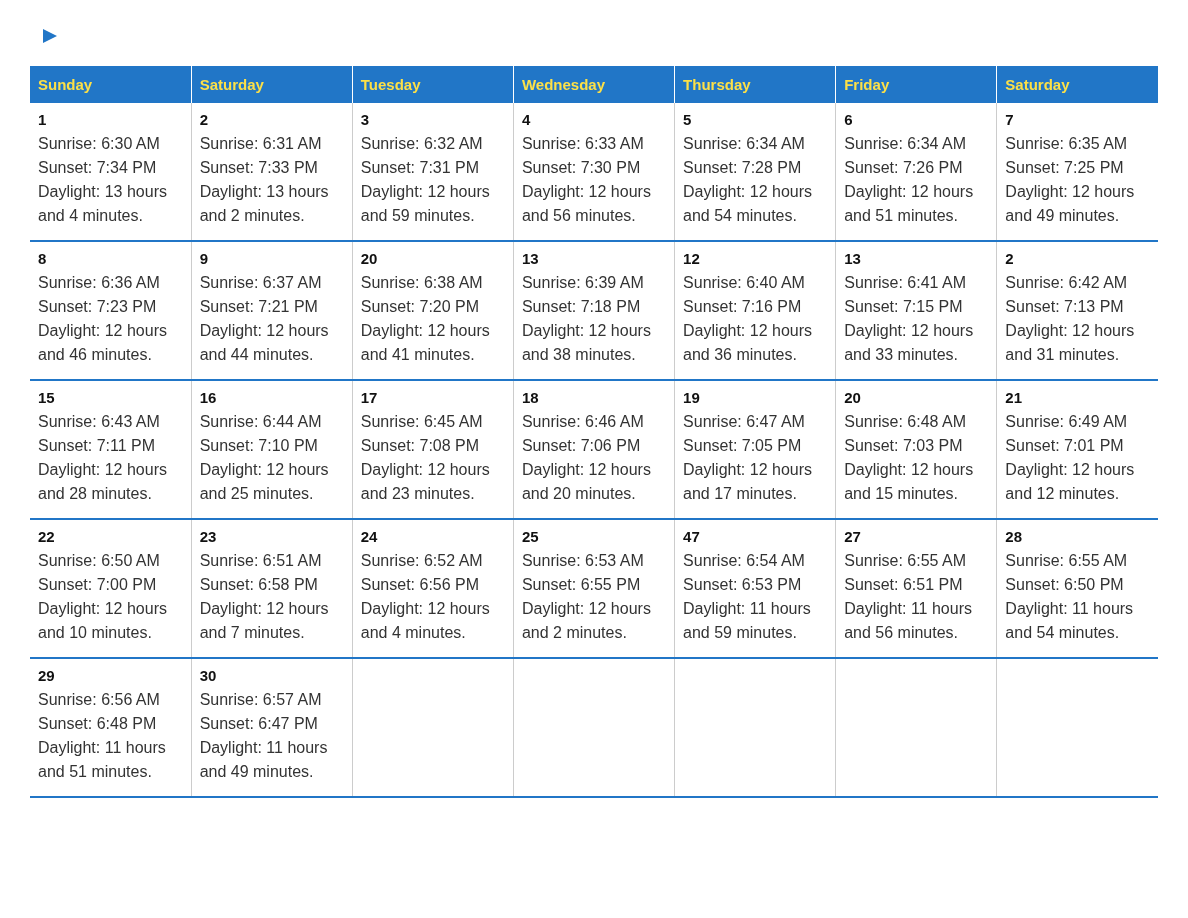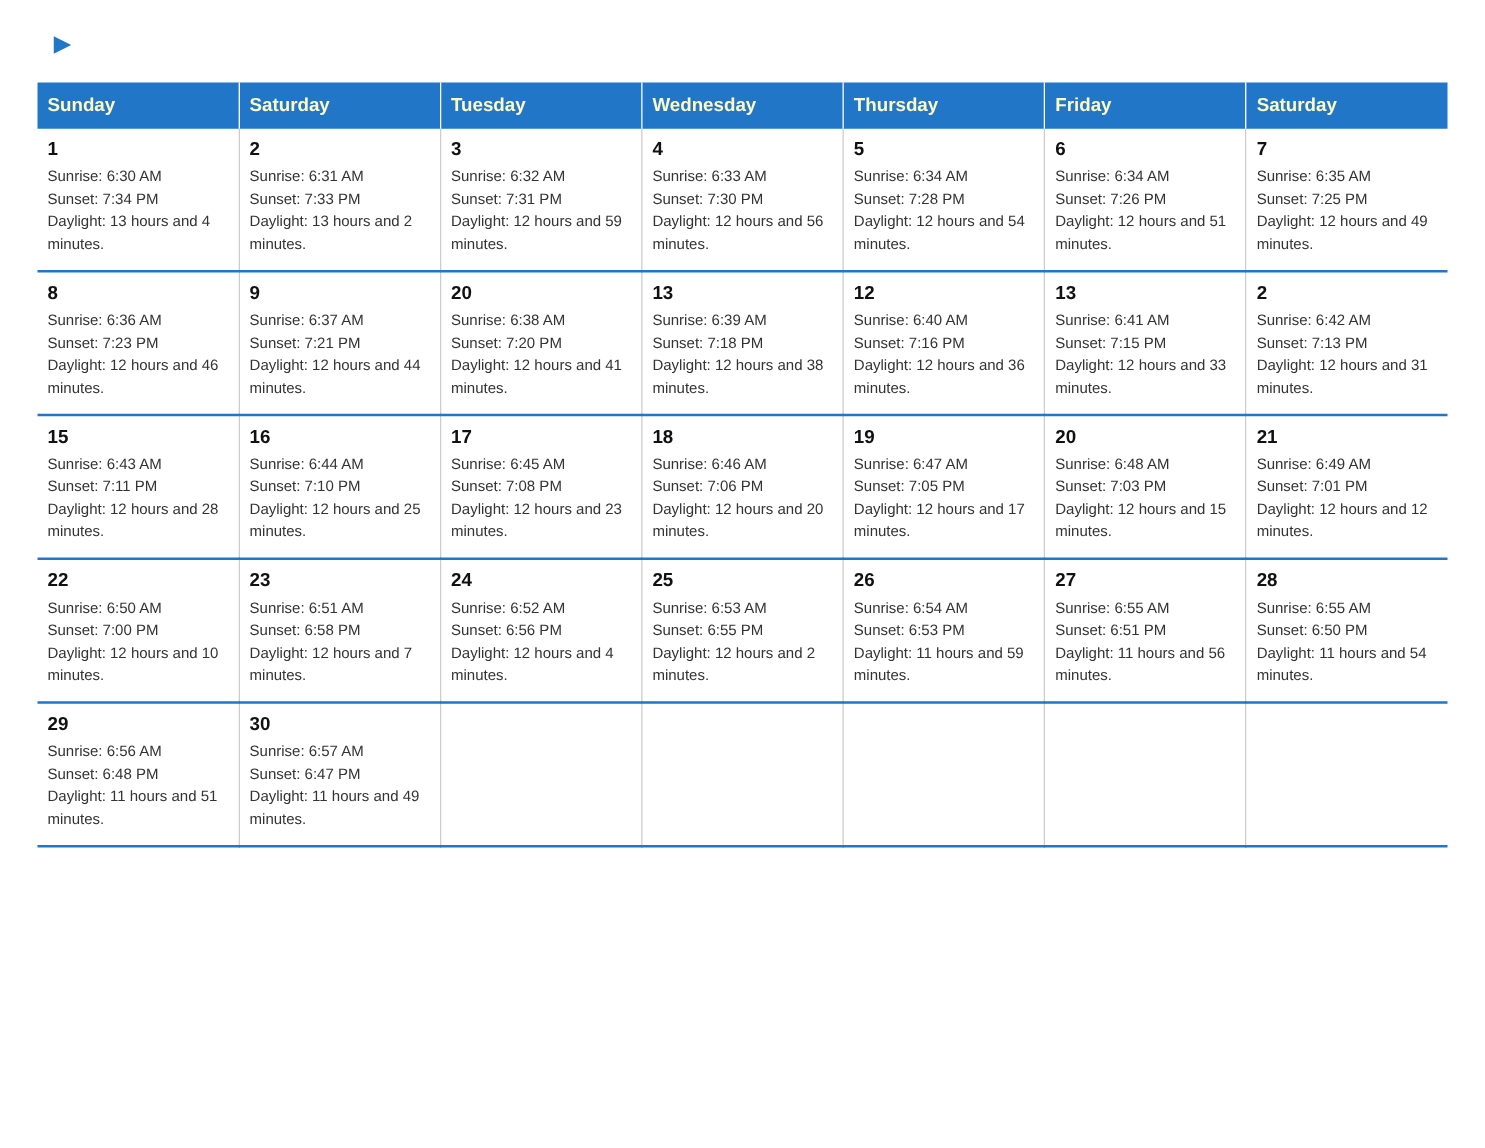--- a/index.html
+++ b/index.html
@@ -42,7 +42,7 @@
     }
     thead tr th {
       background-color: #2176c7;
-      color: #fef9c3;
+      color: #fde047;
       font-size: 15px;
       font-weight: bold;
       padding: 10px 8px;

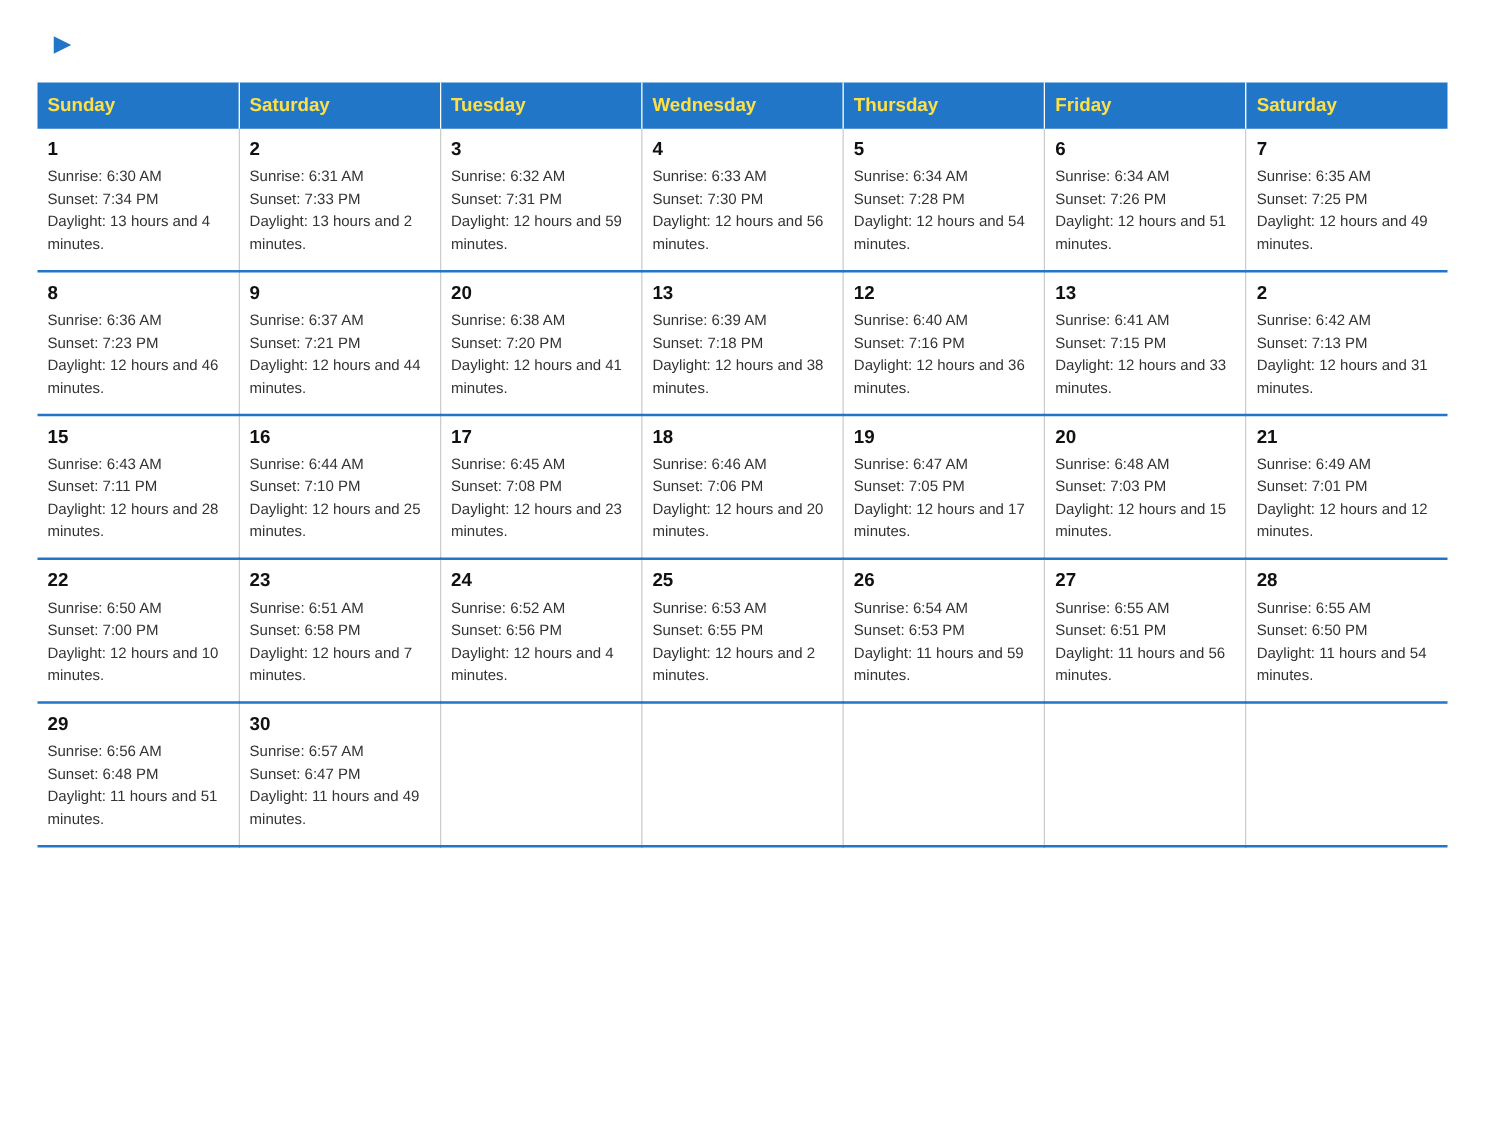--- a/index.html
+++ b/index.html
@@ -74,7 +74,7 @@
       color: #111;
     }
     .day-info {
-      font-size: 12px;
+      font-size: 16px;
       line-height: 1.5;
       color: #333;
     }

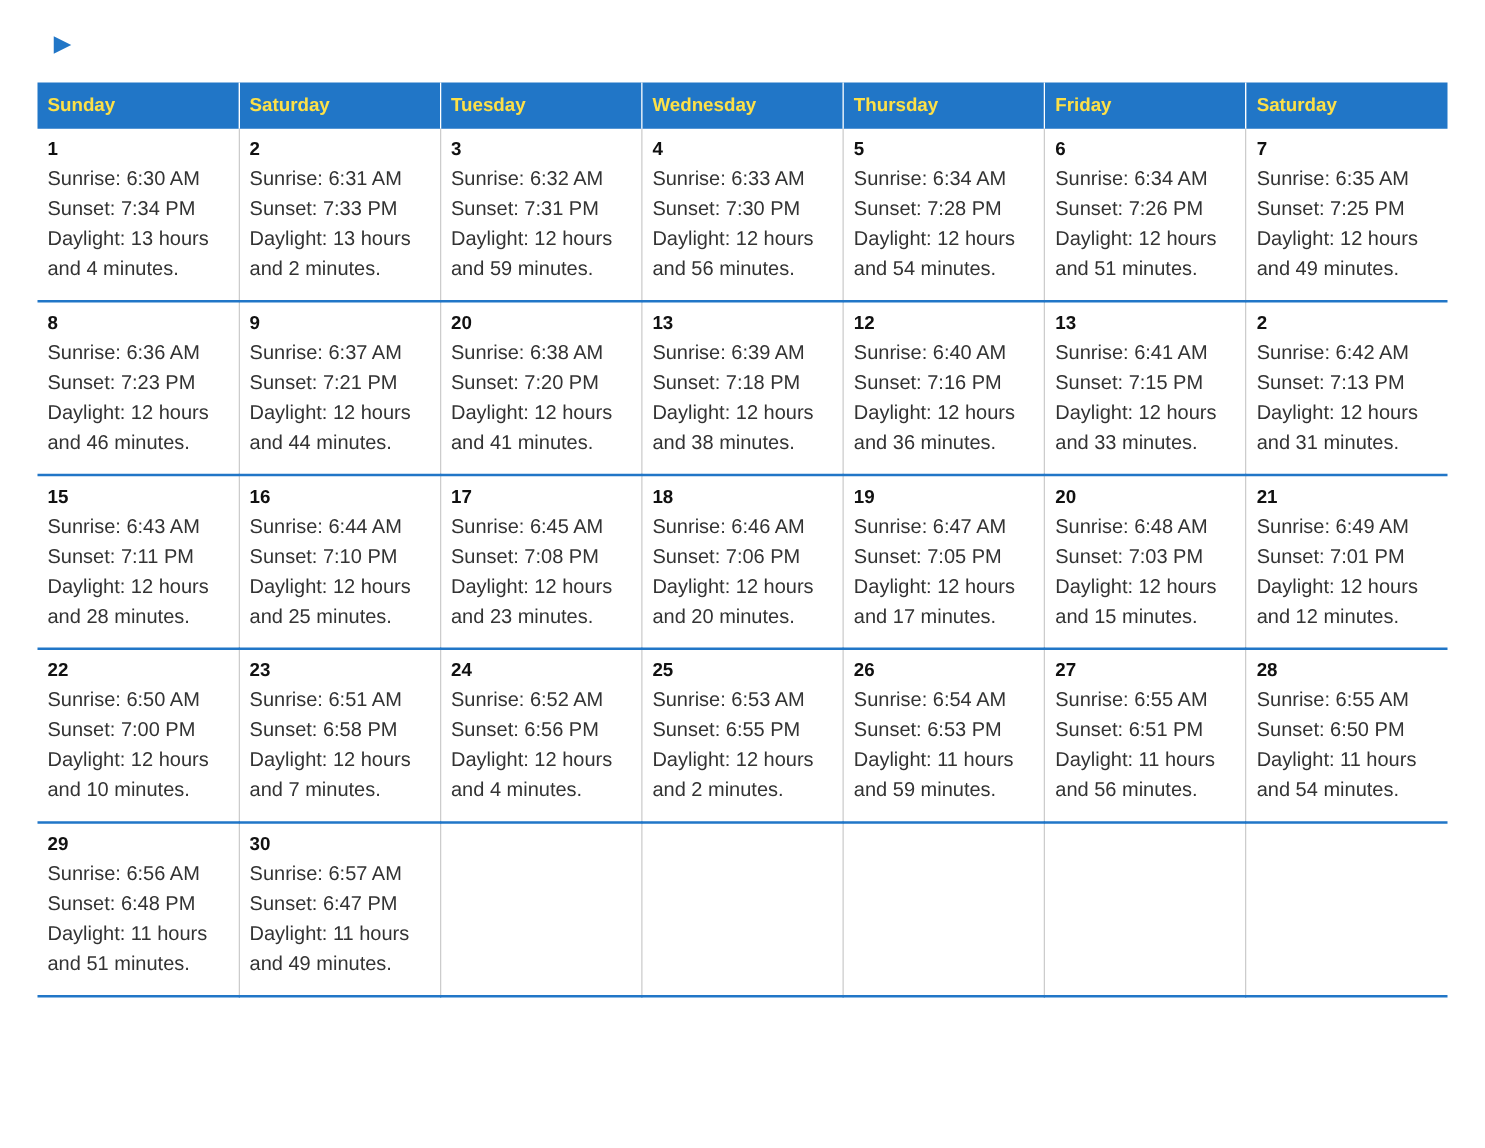--- a/index.html
+++ b/index.html
@@ -320,7 +320,7 @@
         </div>
       </td>
         <td>
-        <div class="day-num">26</div>
+        <div class="day-num">47</div>
         <div class="day-info">
           Sunrise: 6:54 AM<br>
           Sunset: 6:53 PM<br>

